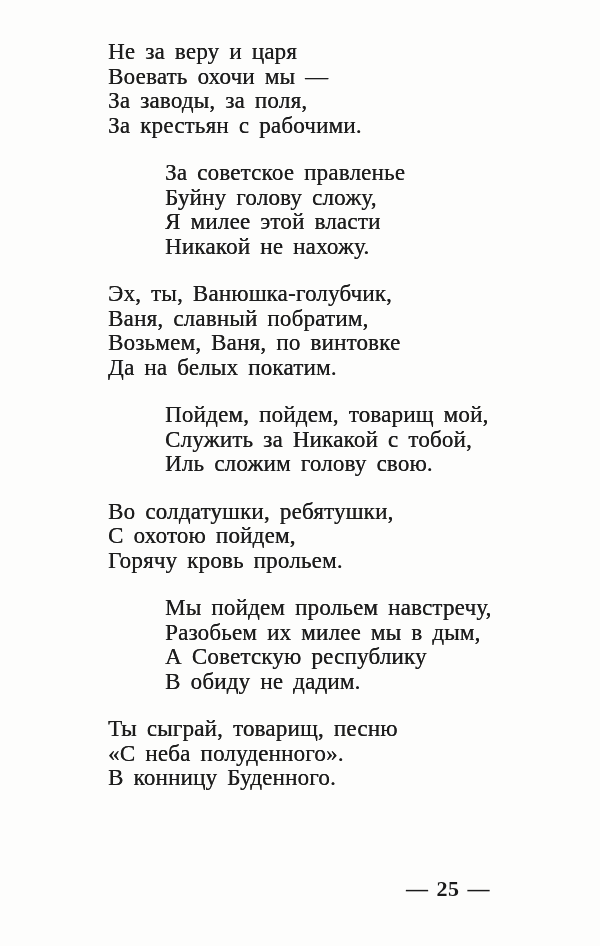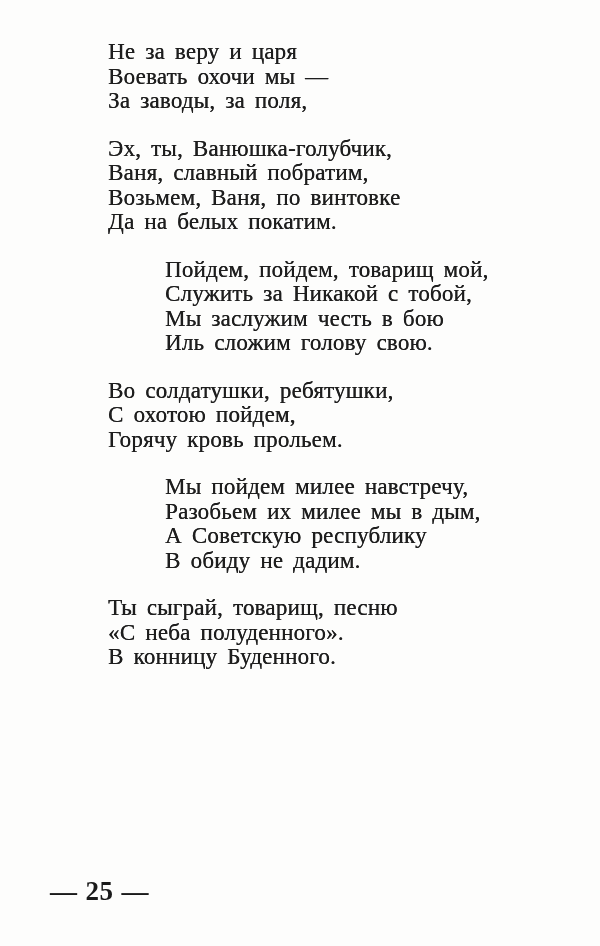--- a/index.html
+++ b/index.html
@@ -61,6 +61,7 @@
         <div class="line">Не за веру и царя</div>
         <div class="line">Воевать охочи мы —</div>
         <div class="line">За заводы, за поля,</div>
+        <div class="line">За крестьян с рабочими.</div>
       </div>
       <div class="stanza">
         <div class="line">Эх, ты, Ванюшка-голубчик,</div>

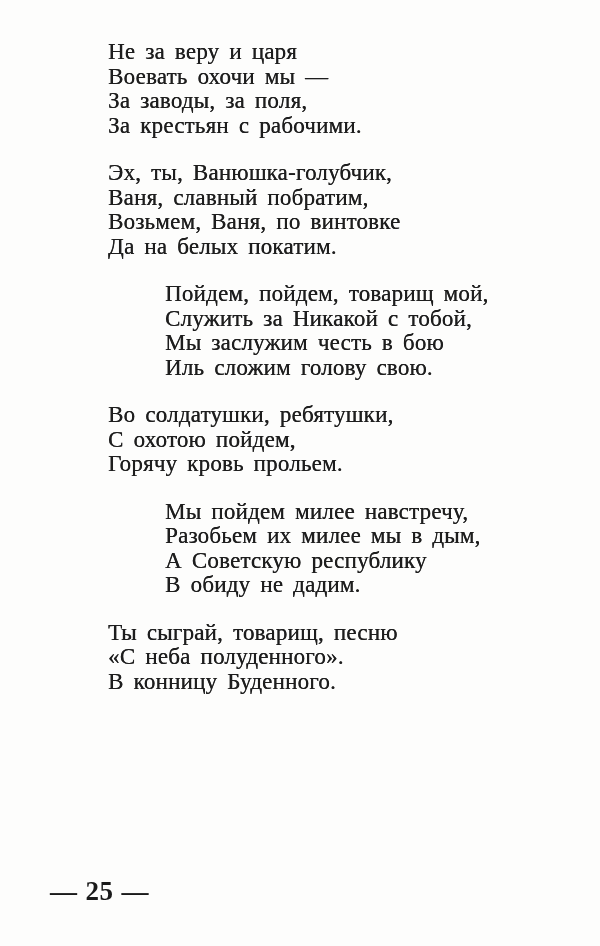--- a/index.html
+++ b/index.html
@@ -63,6 +63,12 @@
         <div class="line">За заводы, за поля,</div>
         <div class="line">За крестьян с рабочими.</div>
       </div>
+      <div class="stanza indented">
+        <div class="line">За советское правленье</div>
+        <div class="line">Буйну голову сложу,</div>
+        <div class="line">Я милее этой власти</div>
+        <div class="line">Никакой не нахожу.</div>
+      </div>
       <div class="stanza">
         <div class="line">Эх, ты, Ванюшка-голубчик,</div>
         <div class="line">Ваня, славный побратим,</div>

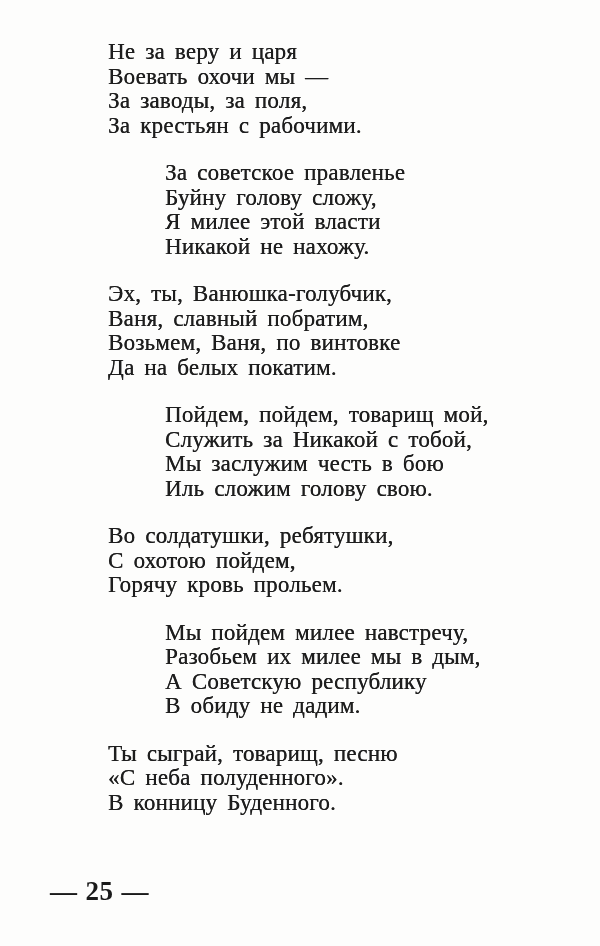--- a/index.html
+++ b/index.html
@@ -78,7 +78,6 @@
       <div class="stanza indented">
         <div class="line">Пойдем, пойдем, товарищ мой,</div>
         <div class="line">Служить за Никакой с тобой,</div>
-        <div class="line">Мы заслужим честь в бою</div>
         <div class="line">Иль сложим голову свою.</div>
       </div>
       <div class="stanza">

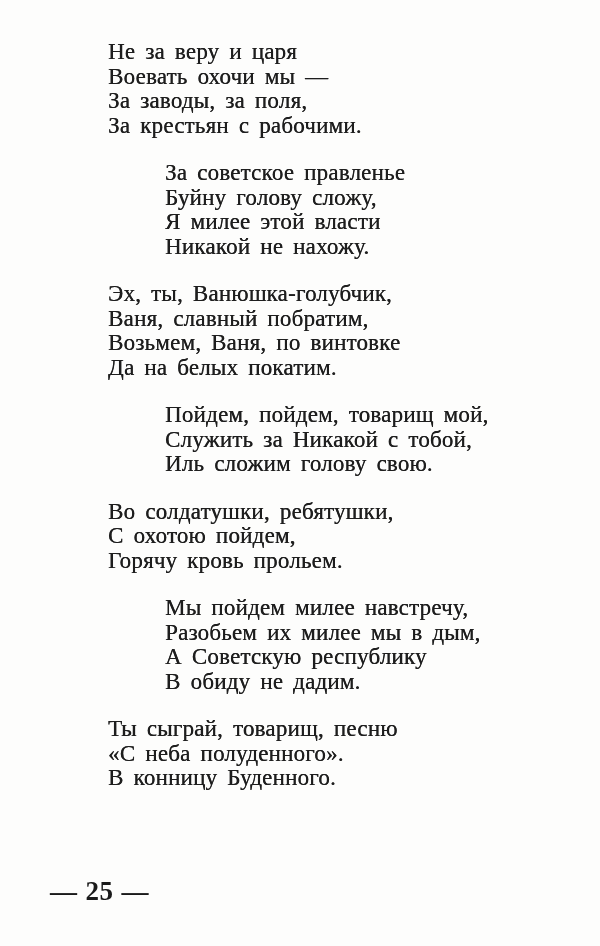--- a/index.html
+++ b/index.html
@@ -86,7 +86,7 @@
         <div class="line">Горячу кровь прольем.</div>
       </div>
       <div class="stanza indented">
-        <div class="line">Мы пойдем милее навстречу,</div>
+        <div class="line">Мы пойдем прольем навстречу,</div>
         <div class="line">Разобьем их милее мы в дым,</div>
         <div class="line">А Советскую республику</div>
         <div class="line">В обиду не дадим.</div>

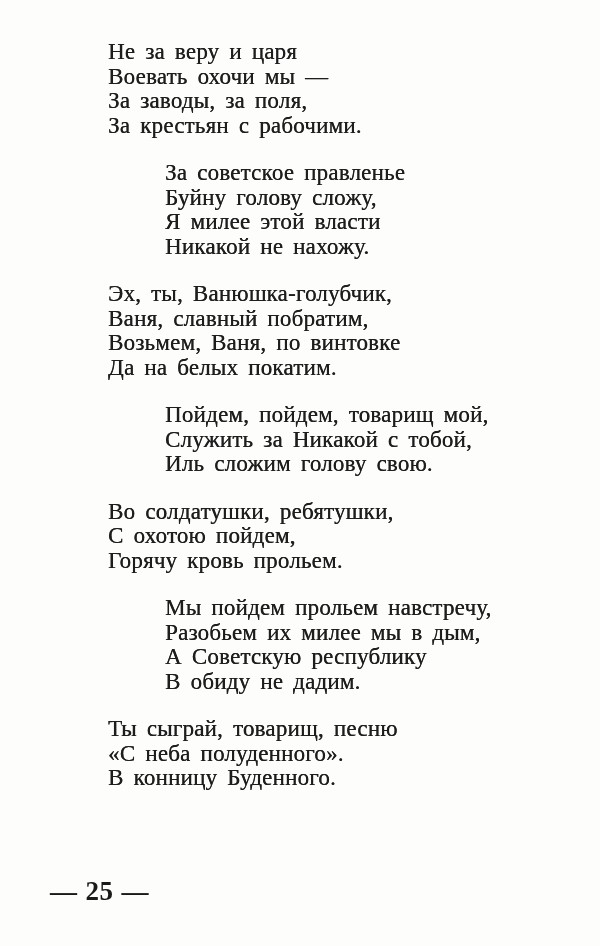--- a/index.html
+++ b/index.html
@@ -40,12 +40,11 @@
     top: 876px;
     left: 0;
     width: 498px;
-    text-align: left;
-    font-size: 27px;
+    text-align: right;
+    font-size: 22px;
     font-weight: bold;
     letter-spacing: 0.5px;
     color: #1a1a1a;
-    padding-left: 42px;
   }
   .footer .dash {
     display: inline-block;

